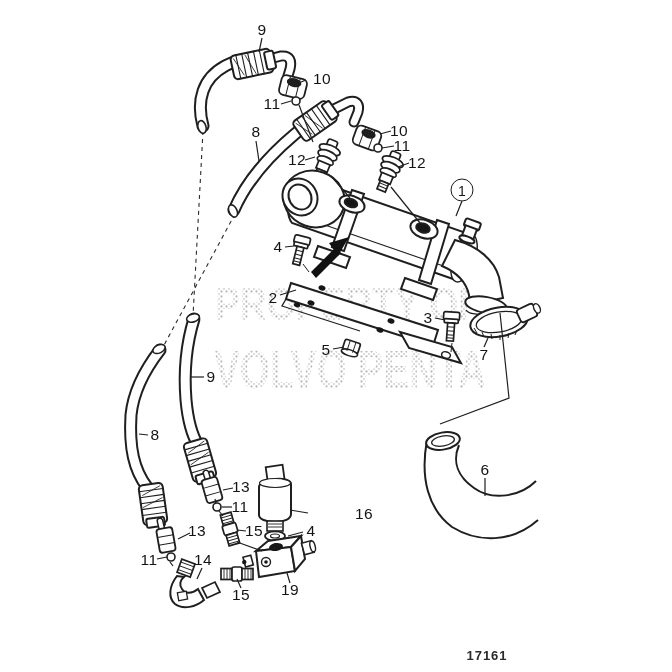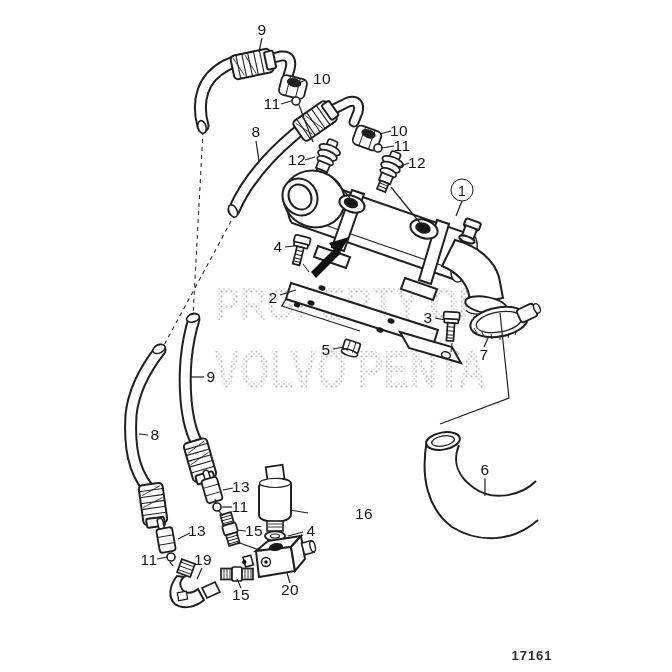--- a/index.html
+++ b/index.html
@@ -313,7 +313,7 @@
       <span class="callout" style="left: 254px; top: 531px;">15</span>
       <span class="callout" style="left: 311px; top: 531px;">4</span>
       <span class="callout" style="left: 149px; top: 560px;">11</span>
-      <span class="callout" style="left: 203px; top: 560px;">19</span>
+      <span class="callout" style="left: 203px; top: 560px;">14</span>
       <span class="callout" style="left: 241px; top: 595px;">15</span>
       <span class="callout" style="left: 290px; top: 590px;">20</span>
       <span class="callout" style="left: 485px; top: 470px;">6</span>

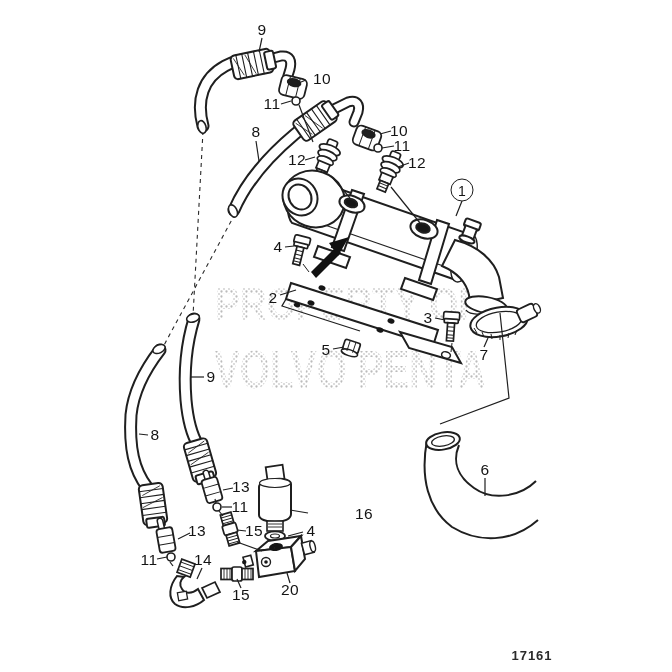--- a/index.html
+++ b/index.html
@@ -315,7 +315,7 @@
       <span class="callout" style="left: 149px; top: 560px;">11</span>
       <span class="callout" style="left: 203px; top: 560px;">14</span>
       <span class="callout" style="left: 241px; top: 595px;">15</span>
-      <span class="callout" style="left: 290px; top: 590px;">20</span>
+      <span class="callout" style="left: 290px; top: 590px;">19</span>
       <span class="callout" style="left: 485px; top: 470px;">6</span>
     </div>
 

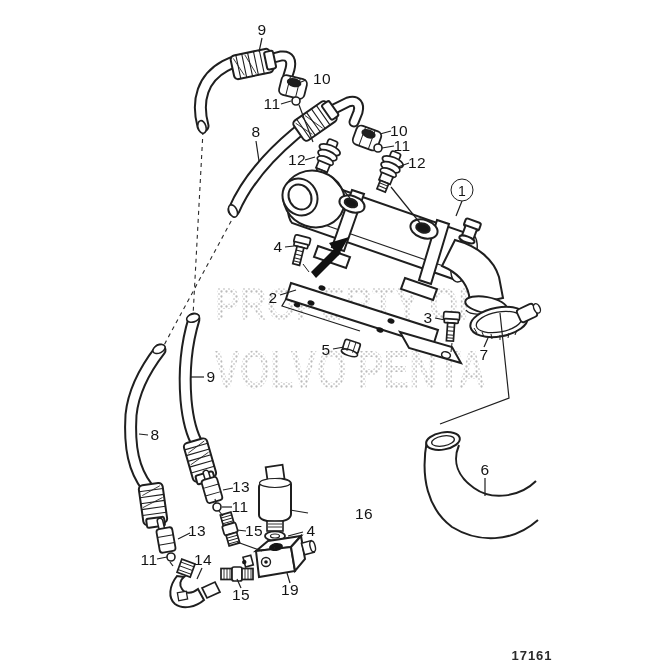--- a/index.html
+++ b/index.html
@@ -13,7 +13,7 @@
   .callout.circled{width:21px;height:21px;border:1.7px solid #1b1b1b;border-radius:50%;
            display:flex;align-items:center;justify-content:center;font-size:14px;background:#fff;}
   .drawing-number{position:absolute;transform:translate(-50%,-50%);
-           font:13px "Liberation Sans",sans-serif;color:#2b2b2b;letter-spacing:1px;font-weight:bold;margin-left:45px;}
+           font:13px "Liberation Sans",sans-serif;color:#2b2b2b;letter-spacing:1px;font-weight:bold;}
 </style>
 </head>
 <body>

